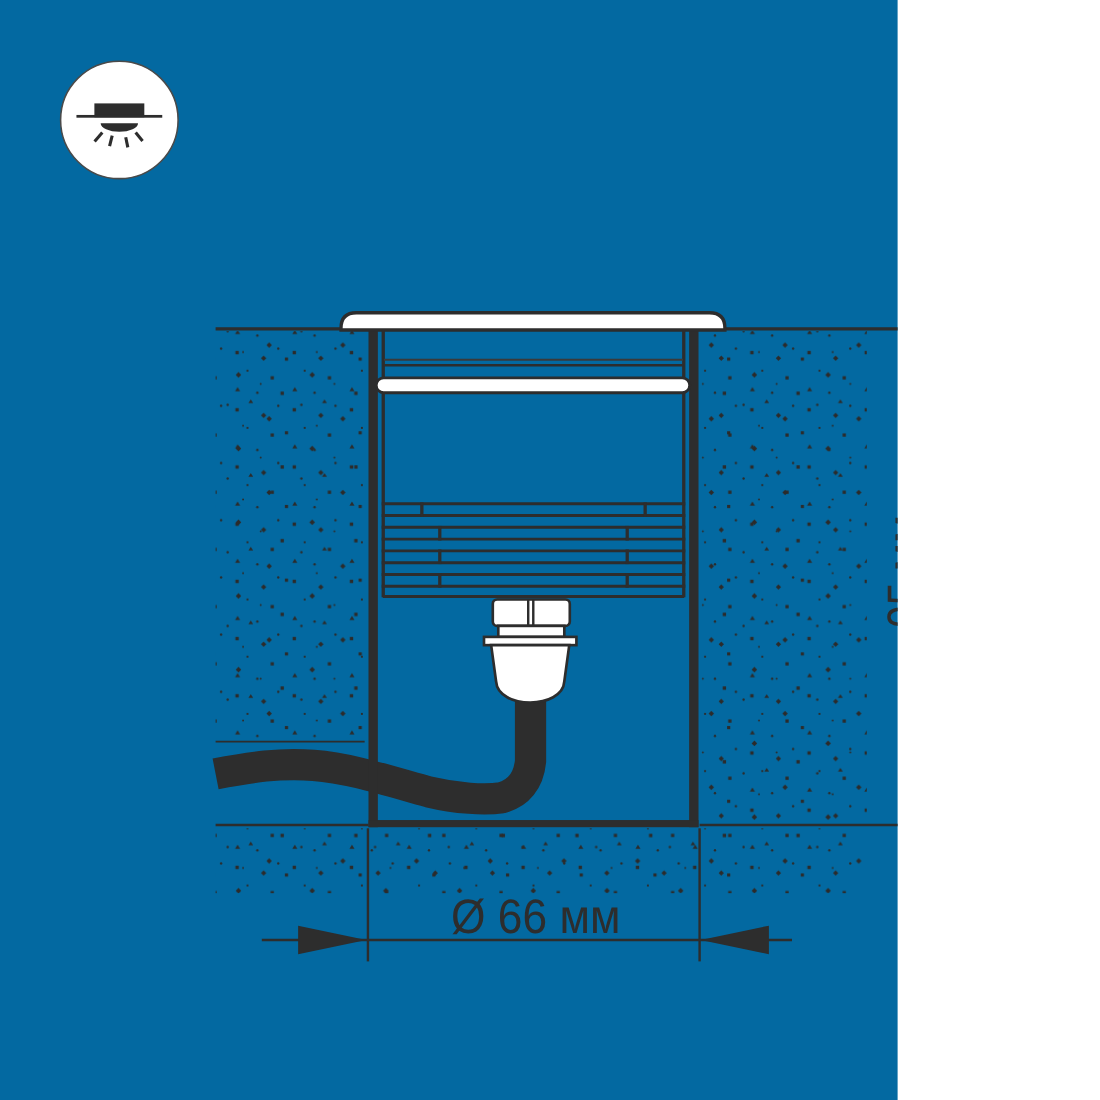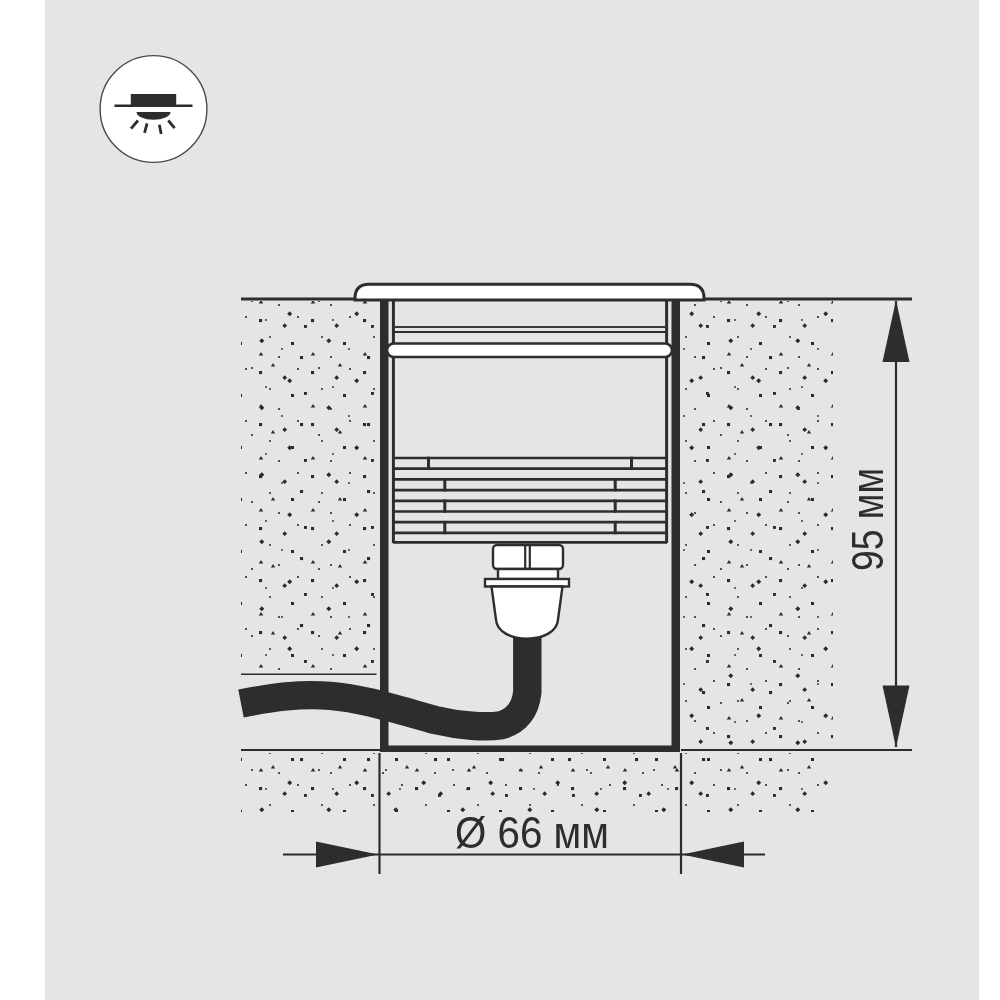--- a/index.html
+++ b/index.html
@@ -3,7 +3,7 @@
 <meta charset="utf-8">
 <style>
   html,body{margin:0;padding:0;background:#ffffff;}
-  .page{width:934px;height:1000px;position:relative;background:#e5e5e5;overflow:hidden;margin-left:45px;}
+  .page{width:816px;height:1000px;position:relative;background:#0369a1;overflow:hidden;}
   text{font-family:"Liberation Sans", sans-serif;fill:#2d2d2d;}
 </style>
 </head>

